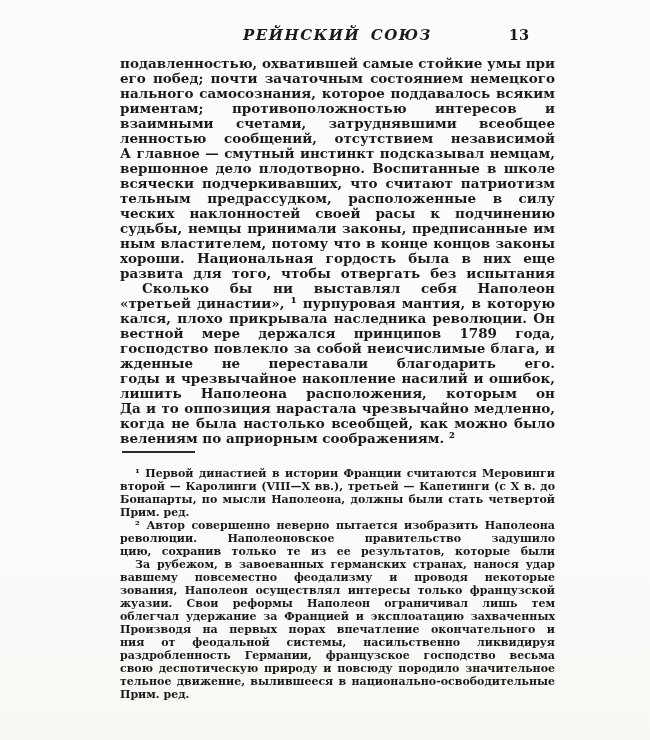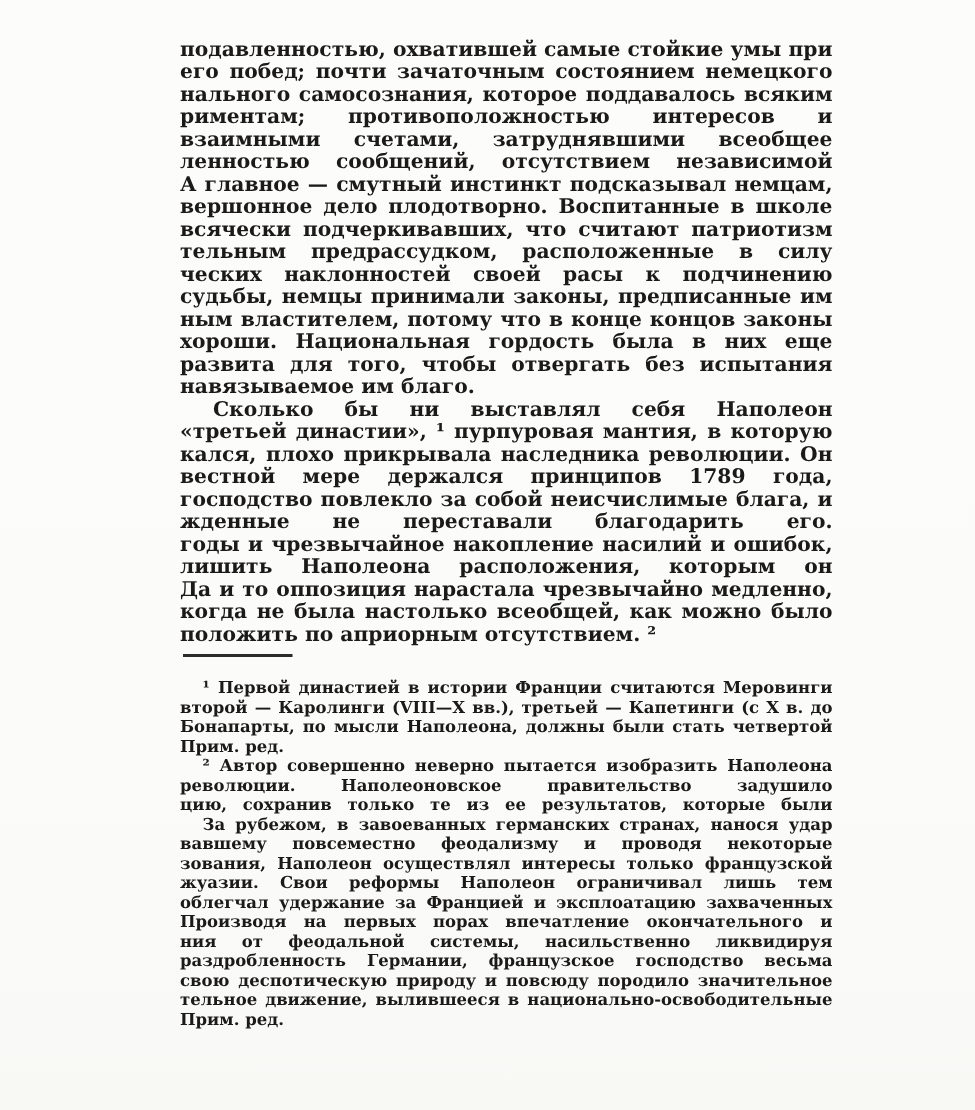--- a/index.html
+++ b/index.html
@@ -89,6 +89,10 @@
 <div class="scan-page">
   <div class="content">
 
+    <div class="page-header">
+      <span class="running-head">РЕЙНСКИЙ СОЮЗ</span>
+      <span class="page-number">13</span>
+    </div>
 
     <div class="body-text">
       <div class="para">

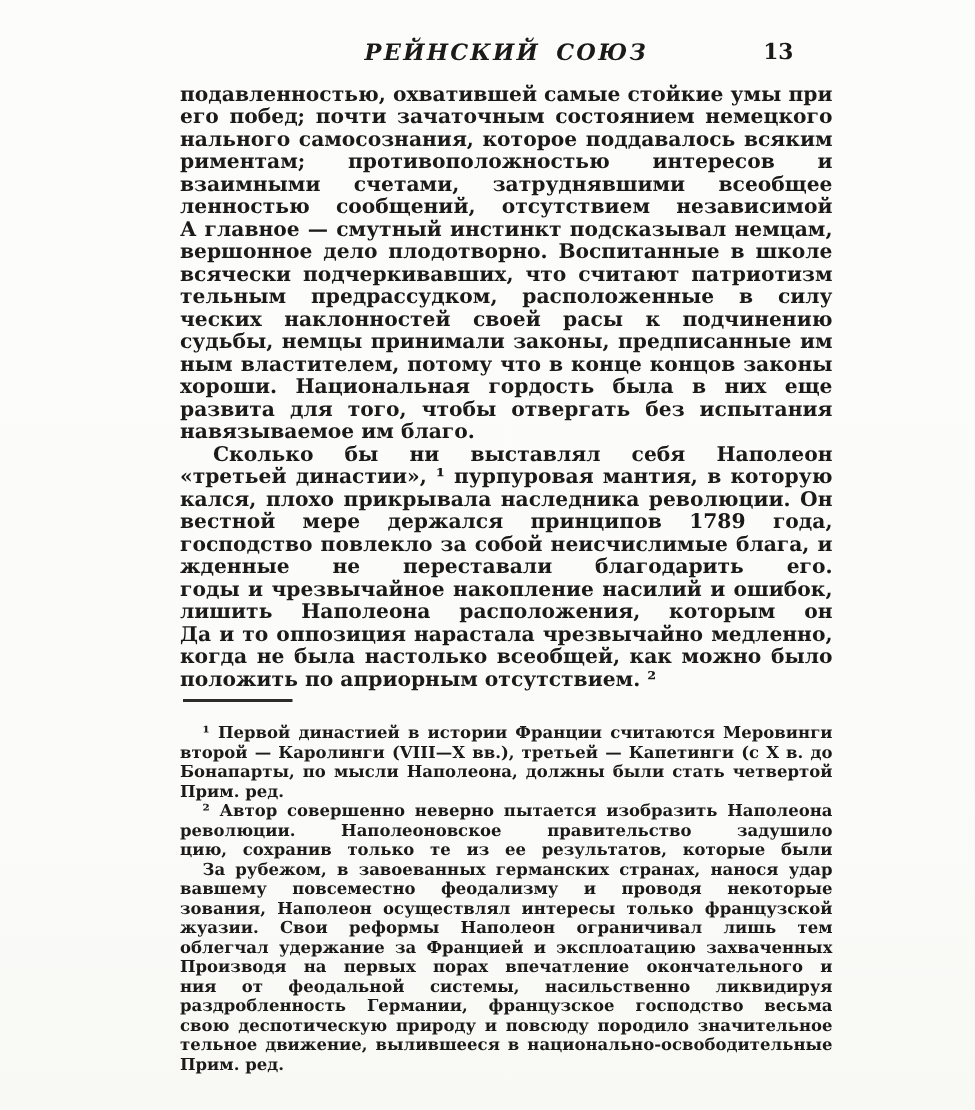--- a/index.html
+++ b/index.html
@@ -111,7 +111,6 @@
         <div class="line">ным властителем, потому что в конце концов законы эти были</div>
         <div class="line">хороши. Национальная гордость была в них еще недостаточно</div>
         <div class="line">развита для того, чтобы отвергать без испытания насильно</div>
-        <div class="line last">навязываемое им благо.</div>
       </div>
       <div class="para">
         <div class="line indent">Сколько бы ни выставлял себя Наполеон продолжателем</div>

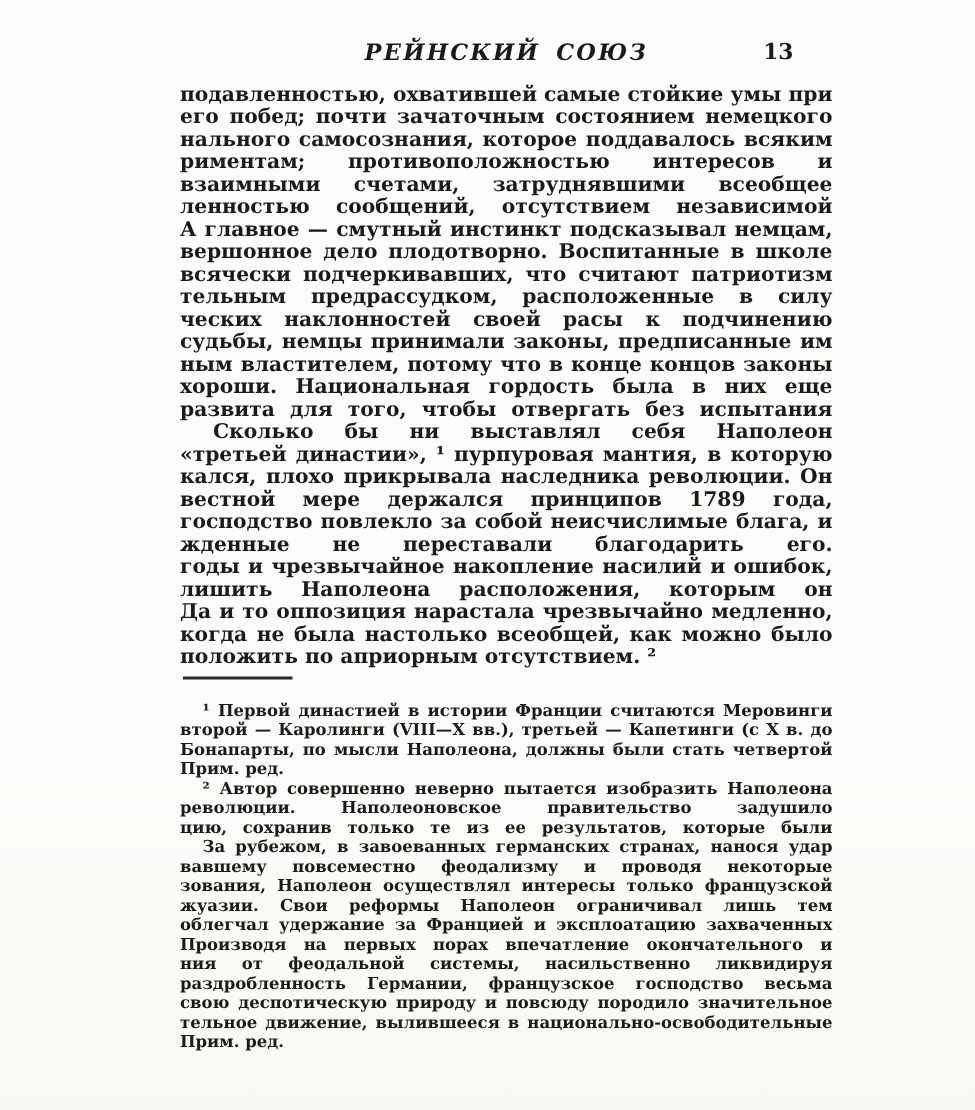--- a/index.html
+++ b/index.html
@@ -123,7 +123,7 @@
         <div class="line">лишить Наполеона расположения, которым он пользовался.</div>
         <div class="line">Да и то оппозиция нарастала чрезвычайно медленно, и ни-</div>
         <div class="line">когда не была настолько всеобщей, как можно было бы пред-</div>
-        <div class="line last">положить по априорным отсутствием. ²</div>
+        <div class="line last">велениям по априорным соображениям. ²</div>
       </div>
     </div>
 

